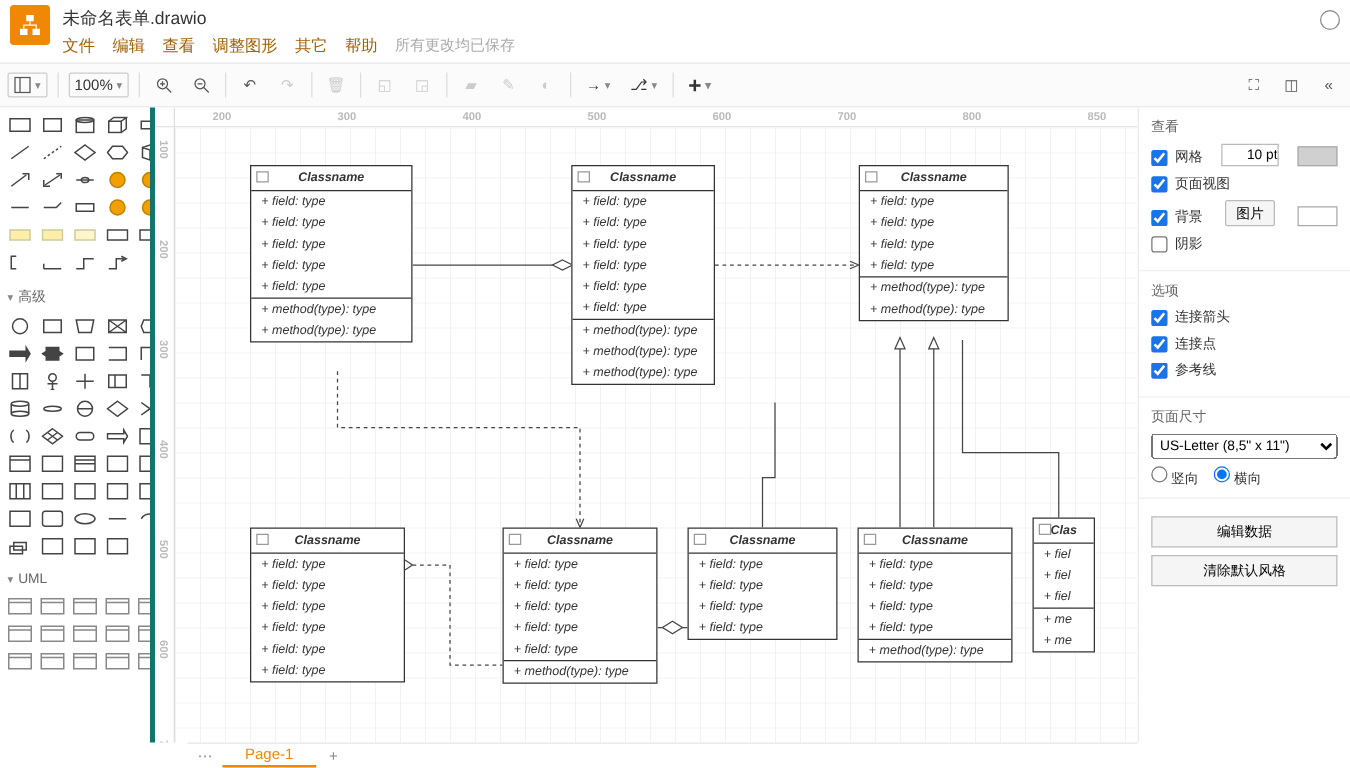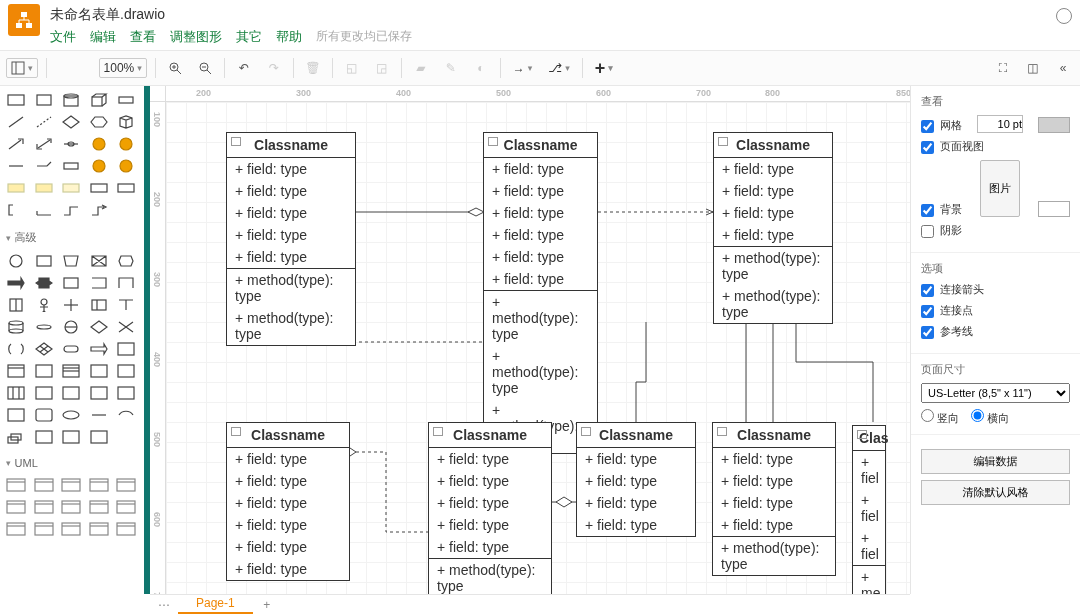--- a/index.html
+++ b/index.html
@@ -11,7 +11,7 @@
 .title-area { display: flex; flex-direction: column; }
 .doc-title { font-size: 14px; font-weight: 400; color: #333; padding: 2px 0; }
 .menu-row { display: flex; gap: 14px; margin-top: 2px; }
-.menu-item { font-size: 13px; color: #15803d; cursor: pointer; }
+.menu-item { font-size: 13px; color: #a16207; cursor: pointer; }
 .menu-saved { color: #aaa; }
 .globe { margin-left: auto; width: 16px; height: 16px; border: 1.5px solid #888; border-radius: 50%; position: relative; align-self: flex-start; margin-top: 4px; }
 

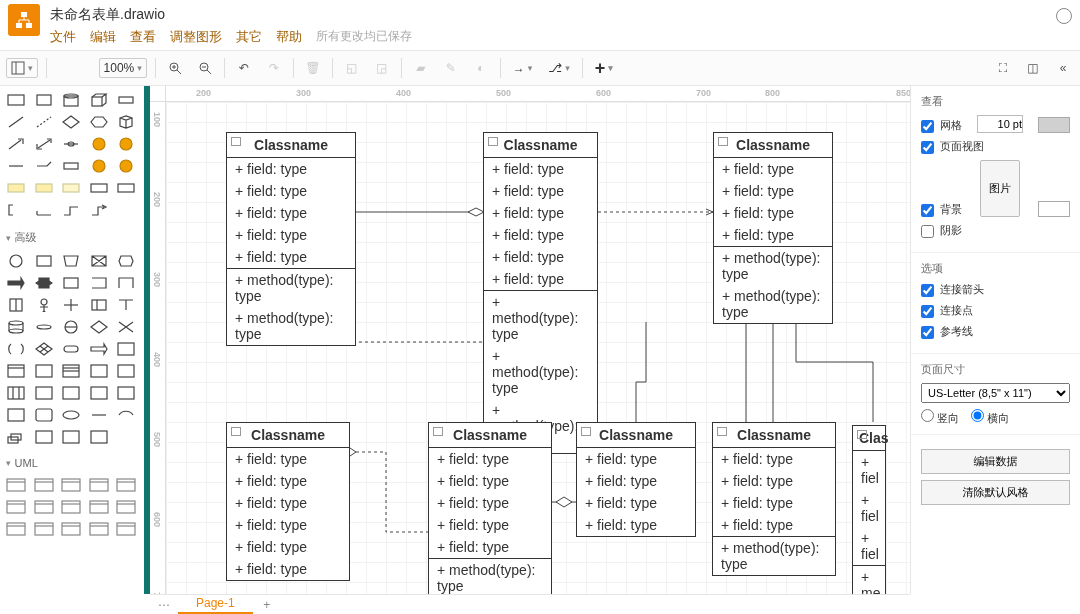--- a/index.html
+++ b/index.html
@@ -19,7 +19,7 @@
 .toolbar { height: 36px; border-top: 1px solid #e8e8e8; border-bottom: 1px solid #e8e8e8; display: flex; align-items: center; padding: 0 6px; gap: 8px; background: #fbfbfb; }
 .tool-btn { width: 22px; height: 22px; display:flex;align-items:center;justify-content:center; cursor:pointer; color:#555; position:relative;}
 .tool-sep { width: 1px; height: 20px; background: #ddd; }
-.zoom { font-size: 12px; padding: 2px 6px; margin-left: 44px; }
+.zoom { font-size: 12px; padding: 2px 6px; }
 .tool-dd { border:1px solid #ccc; border-radius:2px; padding:2px 4px; display:flex;align-items:center; }
 .tool-dd::after{content:"▾"; font-size:9px; margin-left:3px; color:#888;}
 .toolbar-right { margin-left: auto; display:flex; gap:8px; align-items:center;}

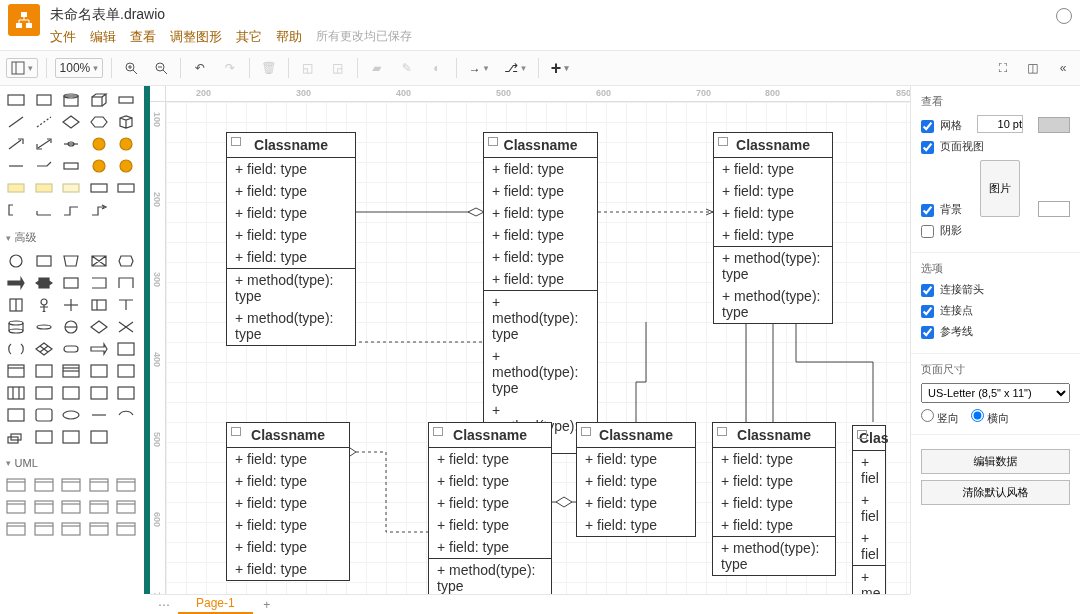--- a/index.html
+++ b/index.html
@@ -642,7 +642,7 @@
         <span class="ruler-tick" style="left: 330px; top: 2px;">500</span>
         <span class="ruler-tick" style="left: 430px; top: 2px;">600</span>
         <span class="ruler-tick" style="left: 530px; top: 2px;">700</span>
-        <span class="ruler-tick" style="left: 599px; top: 2px;">800</span>
+        <span class="ruler-tick" style="left: 630px; top: 2px;">800</span>
         <span class="ruler-tick" style="left: 730px; top: 2px;">850</span>
       </div>
     <div class="ruler-v" id="ruler-v">

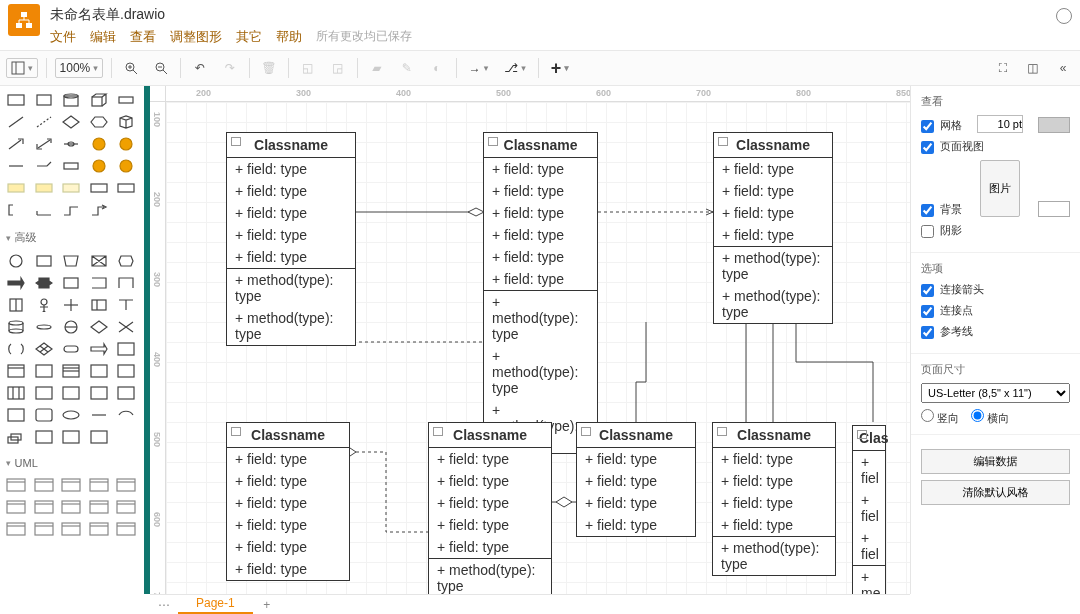--- a/index.html
+++ b/index.html
@@ -44,7 +44,7 @@
   background-image: linear-gradient(#f2f2f2 1px, transparent 1px), linear-gradient(90deg, #f2f2f2 1px, transparent 1px);
   background-size: 20px 20px;
 }
-.class-box { position:absolute; background:#fff; border:1px solid #333; font-size:14px; }
+.class-box { position:absolute; background:#fff; border:1px solid #333; font-size:10px;font-style:italic; }
 .class-head { text-align:center; font-weight:bold; padding:4px 6px; border-bottom:1px solid #333; position:relative;}
 .class-head::before { content:""; position:absolute; left:4px; top:4px; width:8px; height:7px; border:1px solid #999;}
 .class-sec { border-bottom:1px solid #333; }

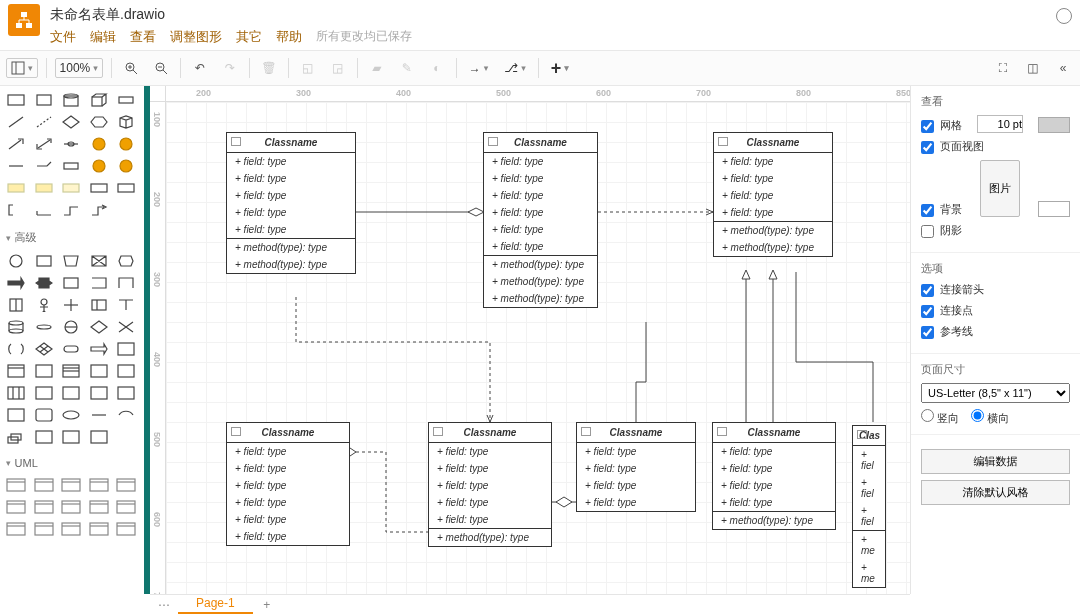--- a/index.html
+++ b/index.html
@@ -58,7 +58,7 @@
 .panel-label { font-size:11px; color:#666; margin-bottom:6px;}
 .check-row { display:flex; align-items:flex-end; gap:6px; margin-bottom:6px; font-size:11px;}
 .check-row input[type=checkbox]{ accent-color:#1a73e8;}
-.btn-sm { border:1px solid #bbb; background:#f5f5f5; border-radius:2px; padding:20px 8px; font-size:11px; cursor:pointer;}
+.btn-sm { border:1px solid #bbb; background:#f5f5f5; border-radius:2px; padding:2px 8px; font-size:11px; cursor:pointer;}
 .spin { width:46px; border:1px solid #bbb; padding:2px 0; font-size:11px; text-align:right;}
 .color-swatch { width:32px; height:16px; border:1px solid #aaa; background:#d0d0d0; margin-left:auto;}
 .select-full { width:100%; font-size:11px; padding:2px;}

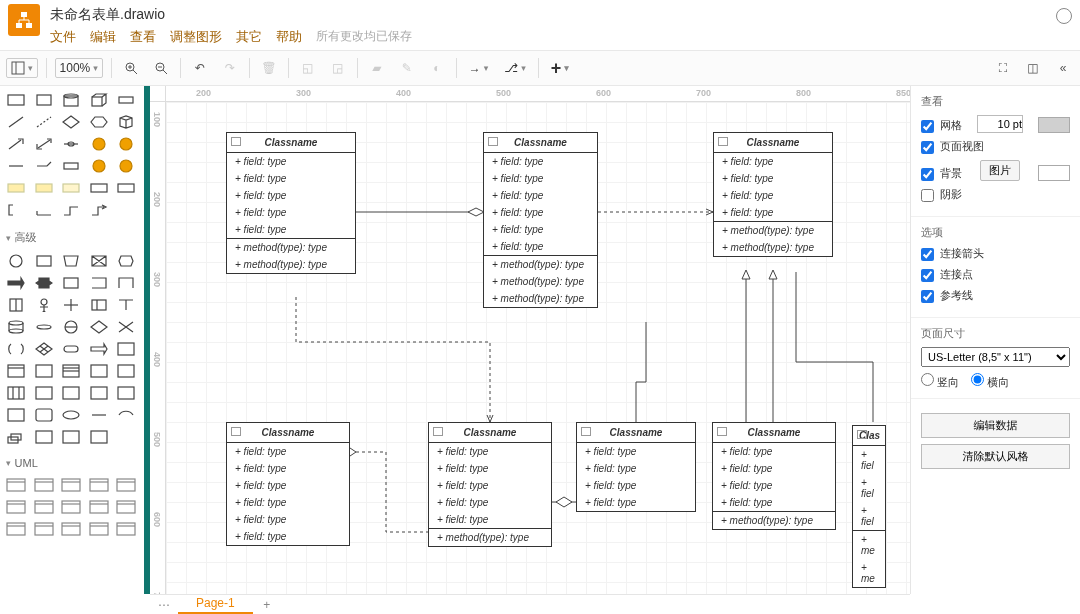--- a/index.html
+++ b/index.html
@@ -26,7 +26,7 @@
 
 
 .main { display: flex; height: 508px; }
-.sidebar-left { width: 150px; border-right: 6px solid #0f766e; overflow: hidden; background:#fff;}
+.sidebar-left { width: 124px; border-right: 4px solid #0f766e; overflow: hidden; background:#fff;}
 .shape-grid { display: grid; grid-template-columns: repeat(5, 1fr); gap: 2px; padding: 4px; }
 .shape { width: 24px; height: 20px; display:flex;align-items:center;justify-content:center; cursor:pointer;}
 .shape svg { stroke:#444; fill:none; stroke-width:1.2;}

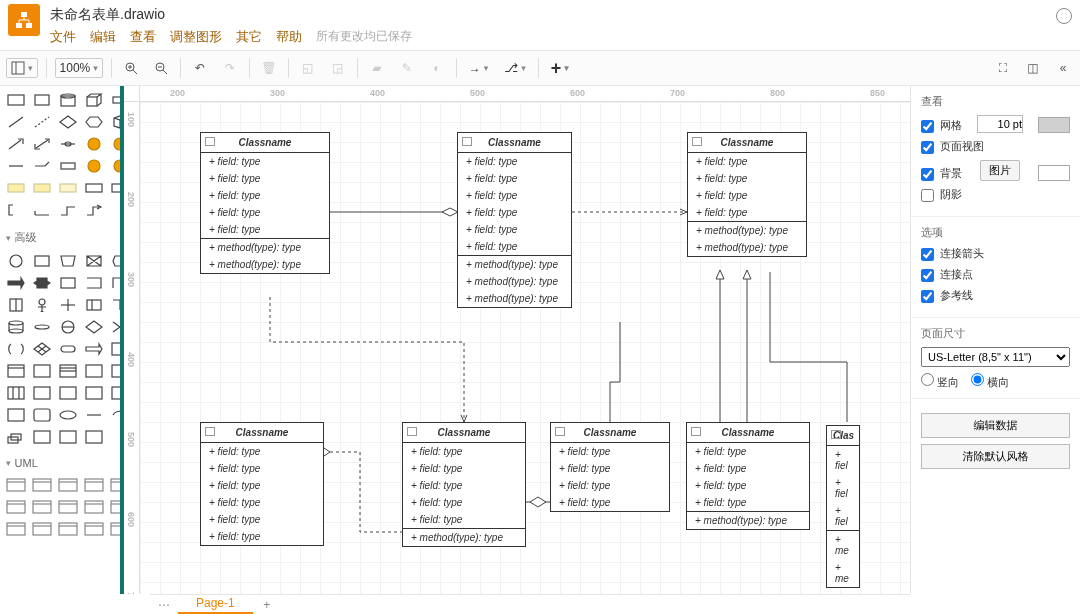--- a/index.html
+++ b/index.html
@@ -761,7 +761,7 @@
             <div class="class-row">+ method(type): type</div>
           </div>
         </div>
-        <div class="class-box" style="left: 686px; top: 323px; width: 34px;">
+        <div class="class-box" style="left: 686px; top: 312px; width: 50px;">
           <div class="class-head">Clas</div>
           <div class="class-sec">
             <div class="class-row">+ fiel</div>

